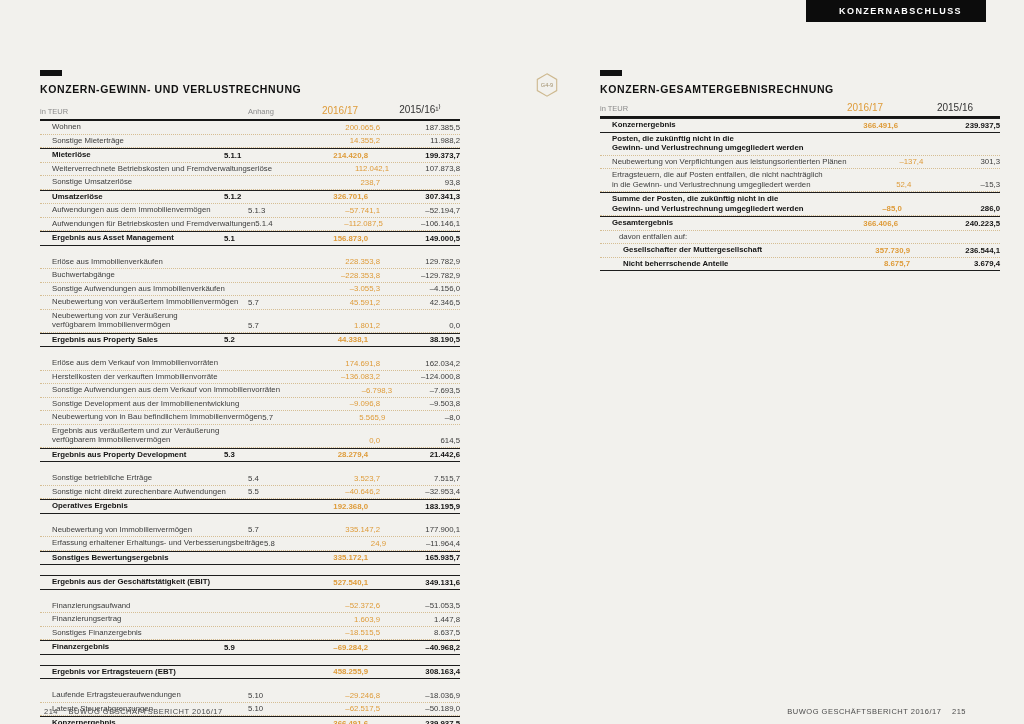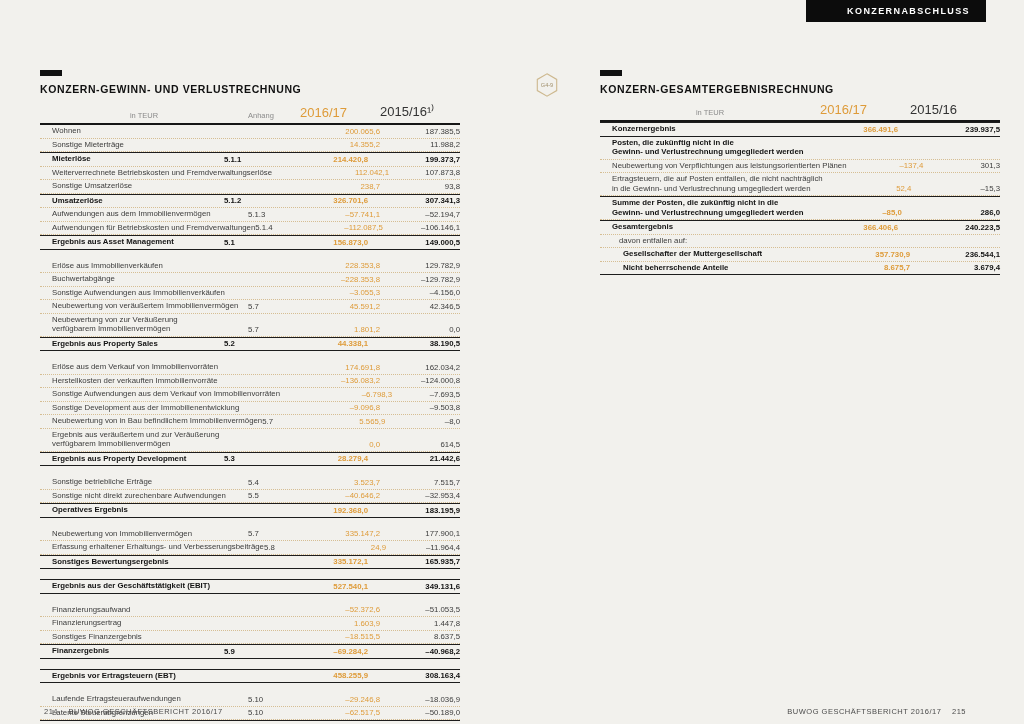--- a/index.html
+++ b/index.html
@@ -16,7 +16,7 @@
   .chapter-bar {
     position:absolute; top:0; left:806px; width:180px; height:22px;
     background:#0c0c0c; display:flex; align-items:center; justify-content:flex-end;
-    padding-right:16px;
+    padding-right:24px;
   }
   .chapter-bar span {
     color:#ffffff; font-size:9px; font-weight:bold; letter-spacing:1.4px;

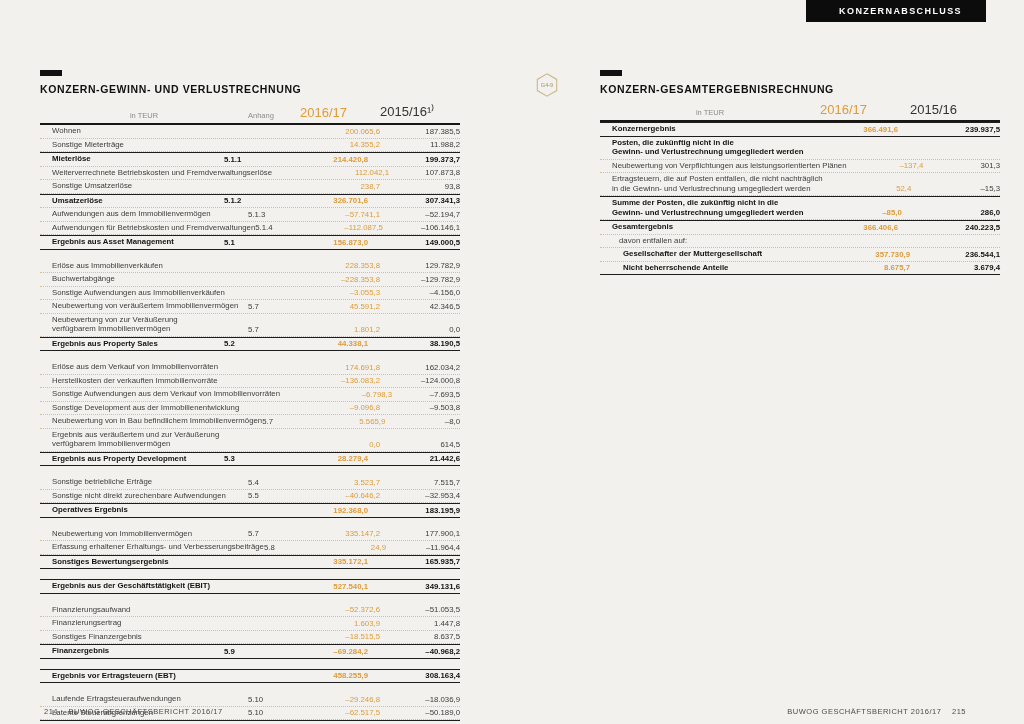--- a/index.html
+++ b/index.html
@@ -32,7 +32,7 @@
   }
   
   .thead { display:flex; align-items:flex-end; border-bottom:2px solid #161616; padding-bottom:3px; }
-  .thead .h-teur { flex:1; font-size:7.5px; color:#8b8b8b;text-align:center; }
+  .thead .h-teur { flex:1; font-size:7.5px; color:#8b8b8b; }
   .thead .h-note { width:52px; font-size:7.5px; color:#8b8b8b; }
   .thead .h-val  { width:80px; font-size:13px; text-align:left; }
   .h-y1 { color:#de9b39; }

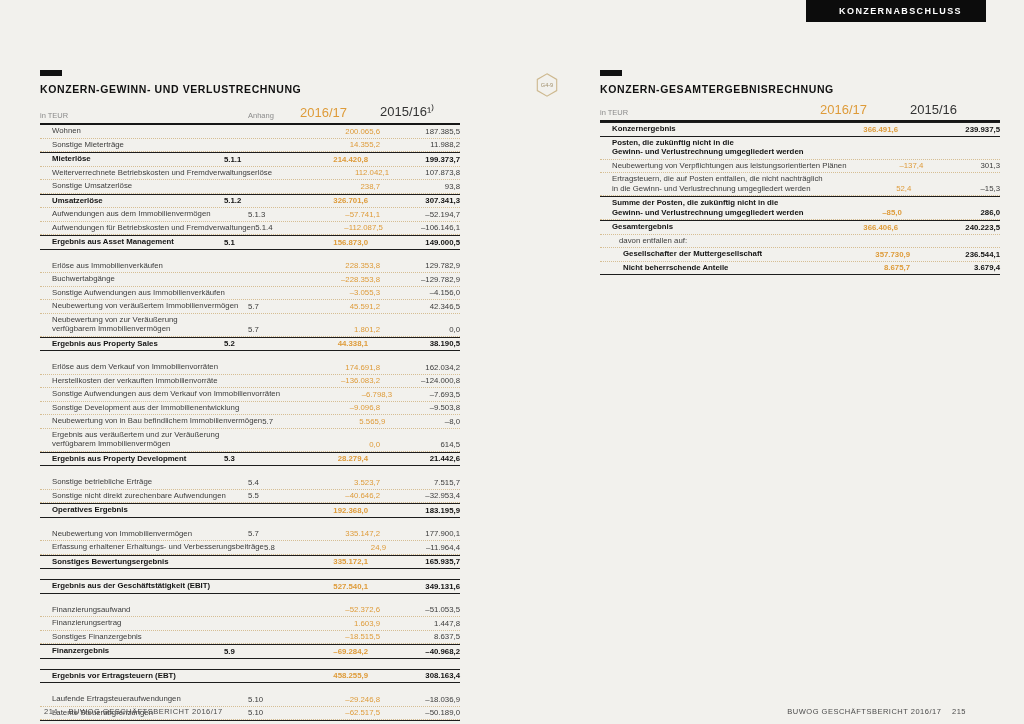--- a/index.html
+++ b/index.html
@@ -34,7 +34,7 @@
   .thead { display:flex; align-items:flex-end; border-bottom:2px solid #161616; padding-bottom:3px; }
   .thead .h-teur { flex:1; font-size:7.5px; color:#8b8b8b; }
   .thead .h-note { width:52px; font-size:7.5px; color:#8b8b8b; }
-  .thead .h-val  { width:80px; font-size:13px; text-align:left; }
+  .thead .h-val  { width:80px; font-size:10px; text-align:center; }
   .h-y1 { color:#de9b39; }
   .h-y2 { color:#333; }
   .stmt-right .thead .h-val { width:90px; }

